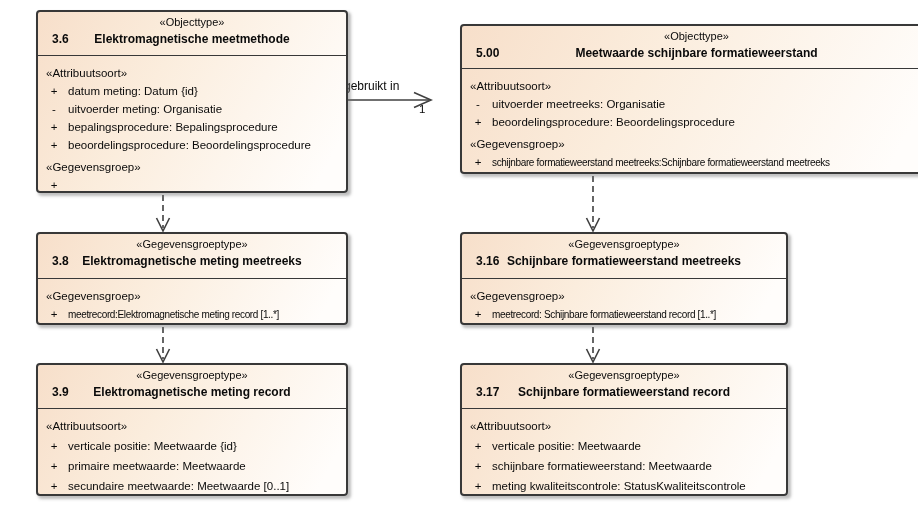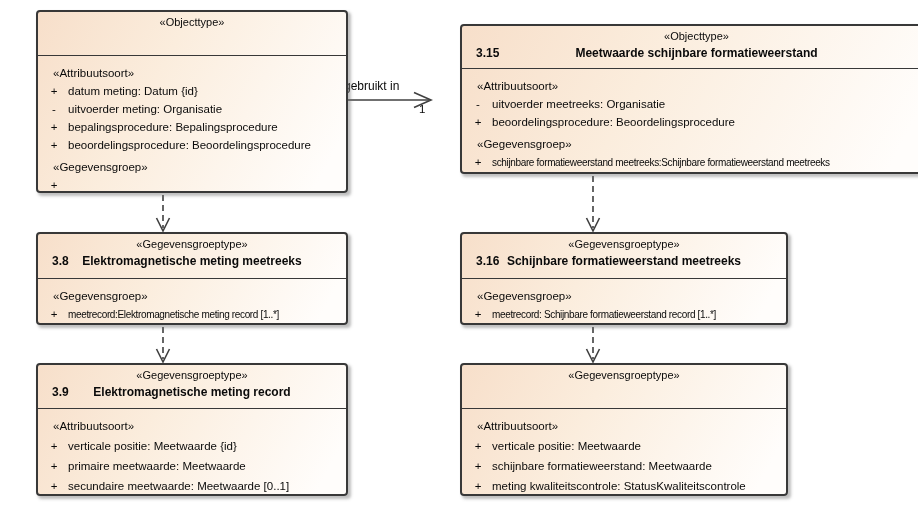--- a/index.html
+++ b/index.html
@@ -61,6 +61,10 @@
   <div class="uml-box" style="left:8px; top:10px; width:312px; height:183px;">
     <div class="hdr" style="height:44px;">
       <div class="stereotype">«Objecttype»</div>
+      <div class="titlerow">
+        <span class="num">3.6</span>
+        <span class="title">Elektromagnetische meetmethode</span>
+      </div>
     </div>
     <div class="bdy">
       <div class="sec">«Attribuutsoort»</div>

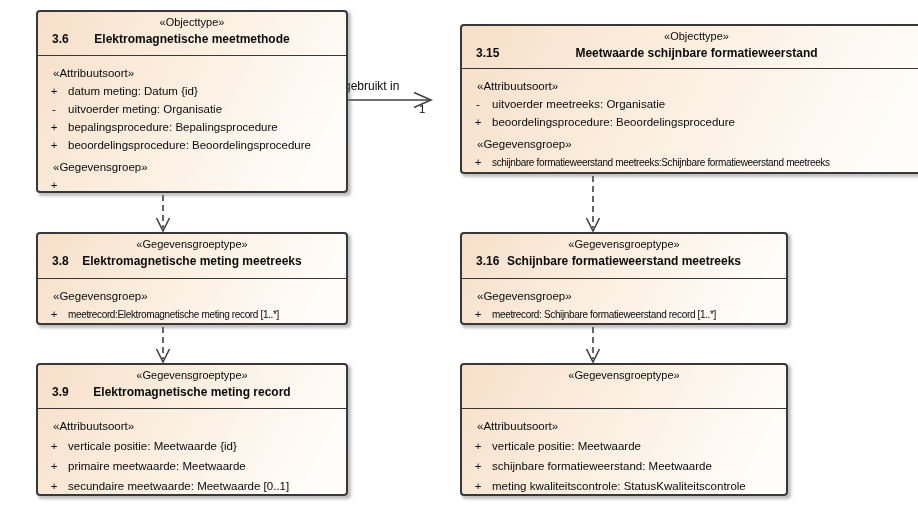--- a/index.html
+++ b/index.html
@@ -81,7 +81,7 @@
     <div class="hdr" style="height:43px;">
       <div class="stereotype">«Objecttype»</div>
       <div class="titlerow">
-        <span class="num">3.15</span>
+        <span class="num">5.00</span>
         <span class="title">Meetwaarde schijnbare formatieweerstand</span>
       </div>
     </div>

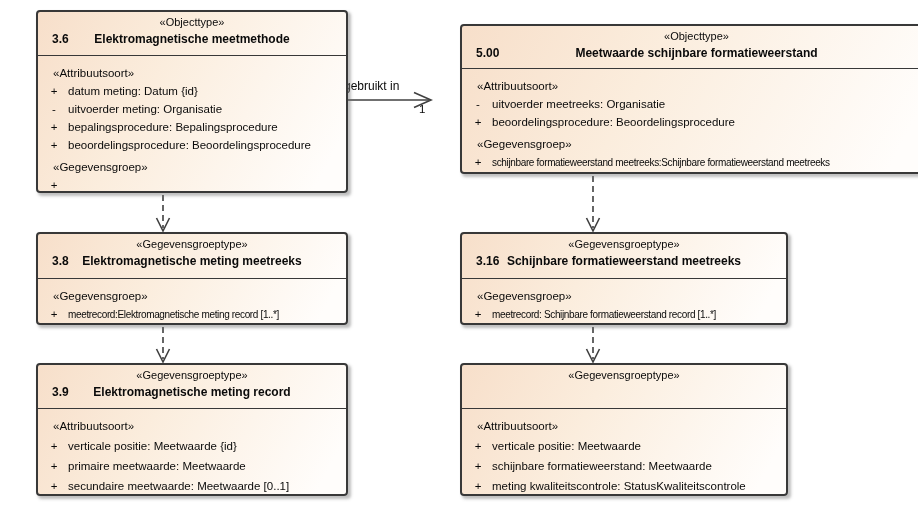--- a/index.html
+++ b/index.html
@@ -19,7 +19,7 @@
   .titlerow { position:relative; text-align:center; font-weight:bold; font-size:12px; margin-top:3px; line-height:15px; }
   .num { position:absolute; left:14px; top:0; font-weight:bold; }
   .bdy { padding-top:6px; font-size:11.5px; }
-  .sec { padding-left:15px; height:18px; line-height:18px; margin-top:2px; white-space:nowrap; }
+  .sec { padding-left:8px; height:18px; line-height:18px; margin-top:2px; white-space:nowrap; }
   .attr { position:relative; padding-left:30px; height:18px; line-height:18px; white-space:nowrap; }
   .pfx { position:absolute; left:9px; width:14px; text-align:center; }
   .cond .txt { font-size:10px; letter-spacing:-0.35px;text-align:right; }

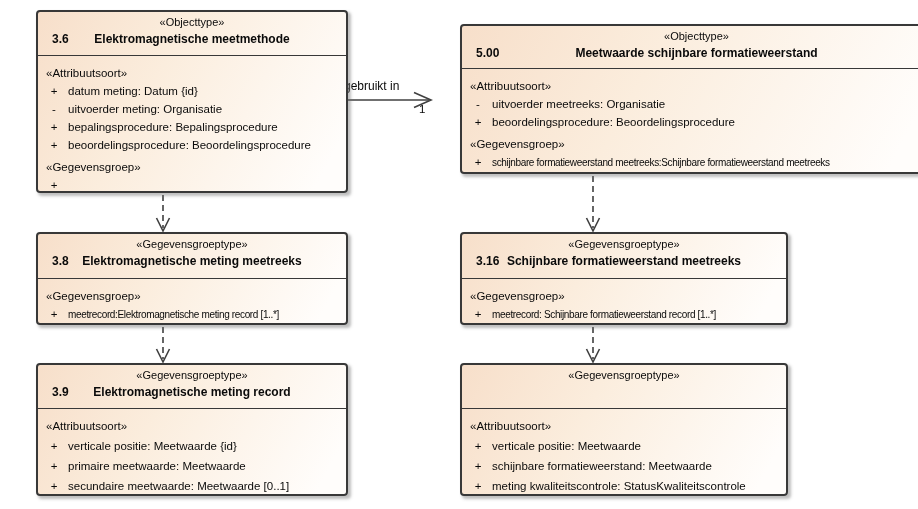--- a/index.html
+++ b/index.html
@@ -141,6 +141,10 @@
   <div class="uml-box" style="left:432px; top:363px; width:328px; height:133px;">
     <div class="hdr" style="height:44px;">
       <div class="stereotype">«Gegevensgroeptype»</div>
+      <div class="titlerow">
+        <span class="num">3.17</span>
+        <span class="title">Schijnbare formatieweerstand record</span>
+      </div>
     </div>
     <div class="bdy">
       <div class="sec">«Attribuutsoort»</div>

